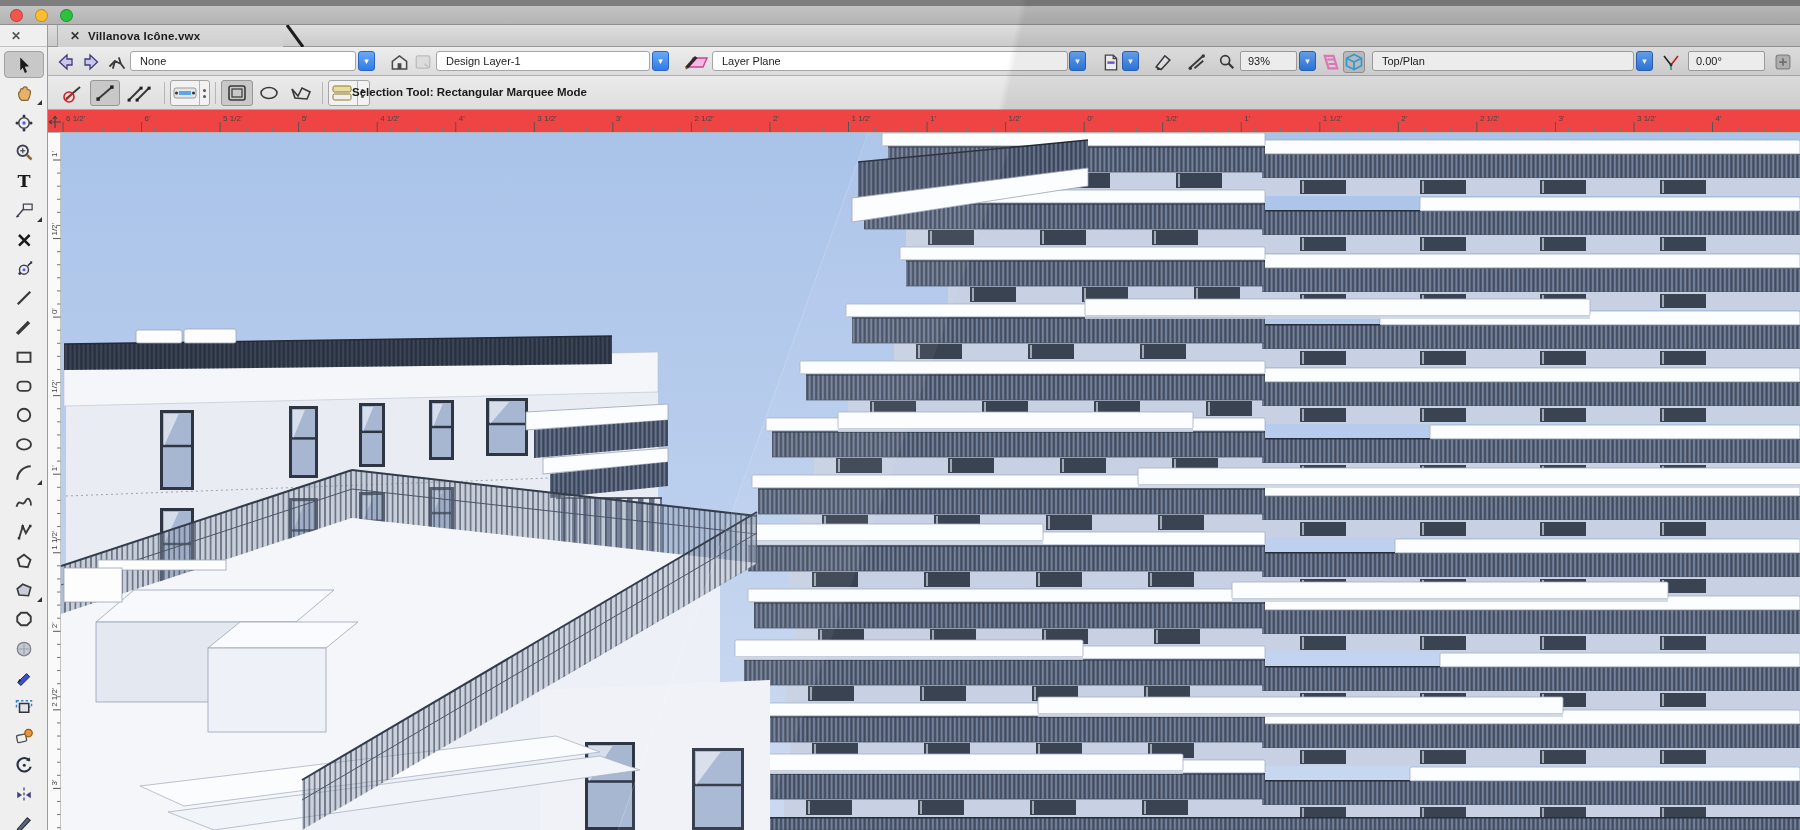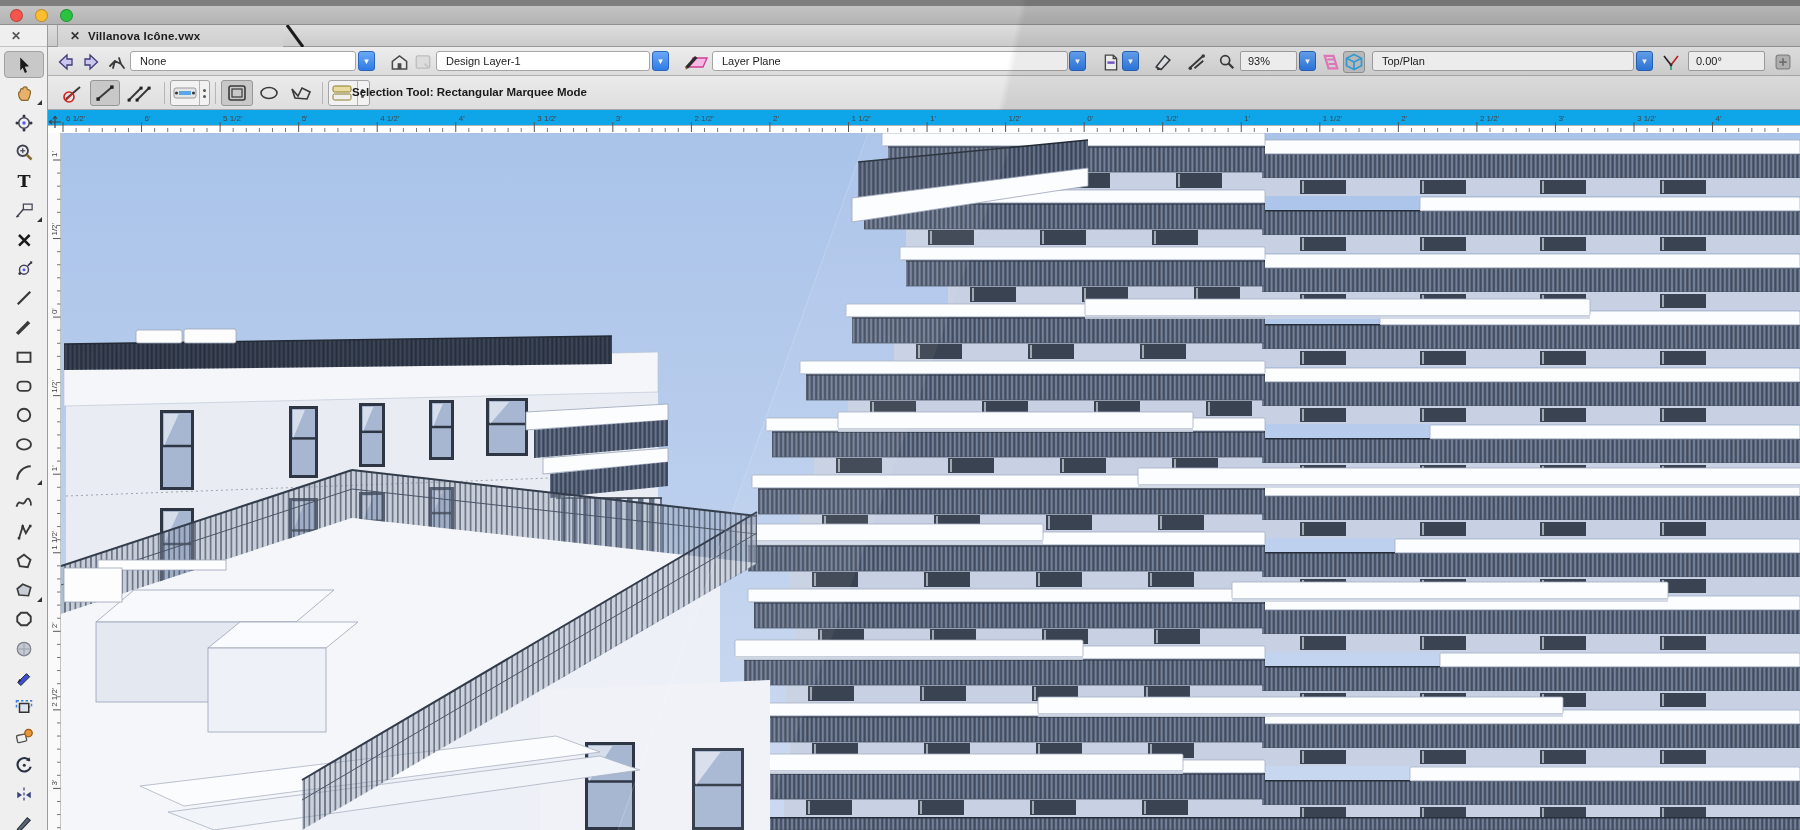--- a/index.html
+++ b/index.html
@@ -68,7 +68,7 @@
                  border-left:5px solid transparent; border-bottom:5px solid #333; }
 
   
-  .hruler { position:absolute; left:48px; top:110px; width:1752px; height:16px; background:#0ea5e9;
+  .hruler { position:absolute; left:48px; top:110px; width:1752px; height:23px; background:#ef4444;
             border-bottom:1px solid #b5b5b5; }
   .vruler { position:absolute; left:48px; top:133px; width:13px; height:697px; background:#fafafa;
             border-right:1px solid #c5c5c5; }

